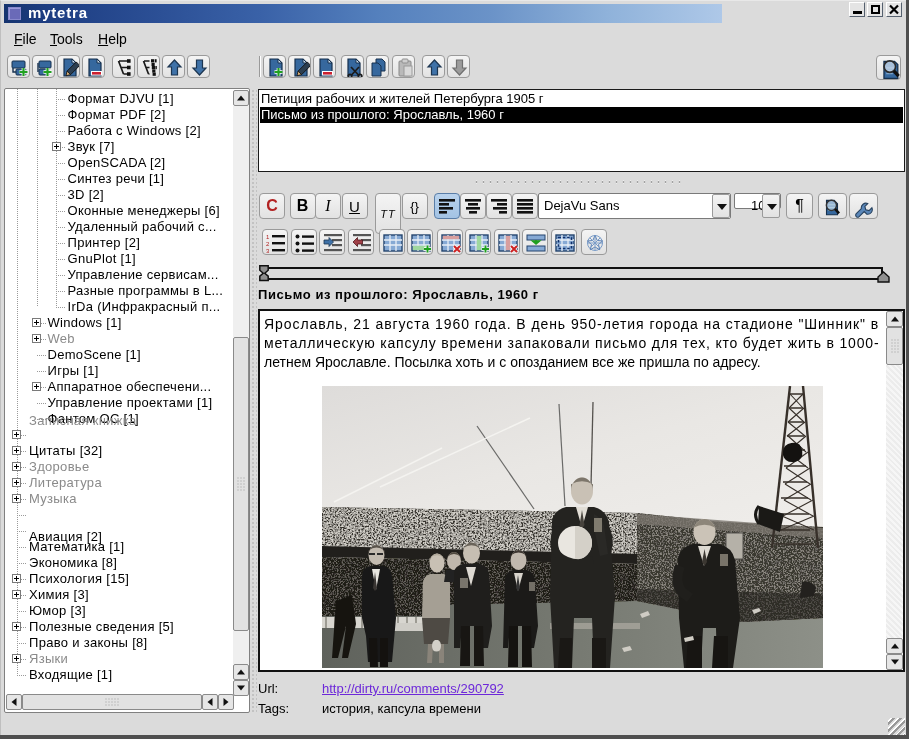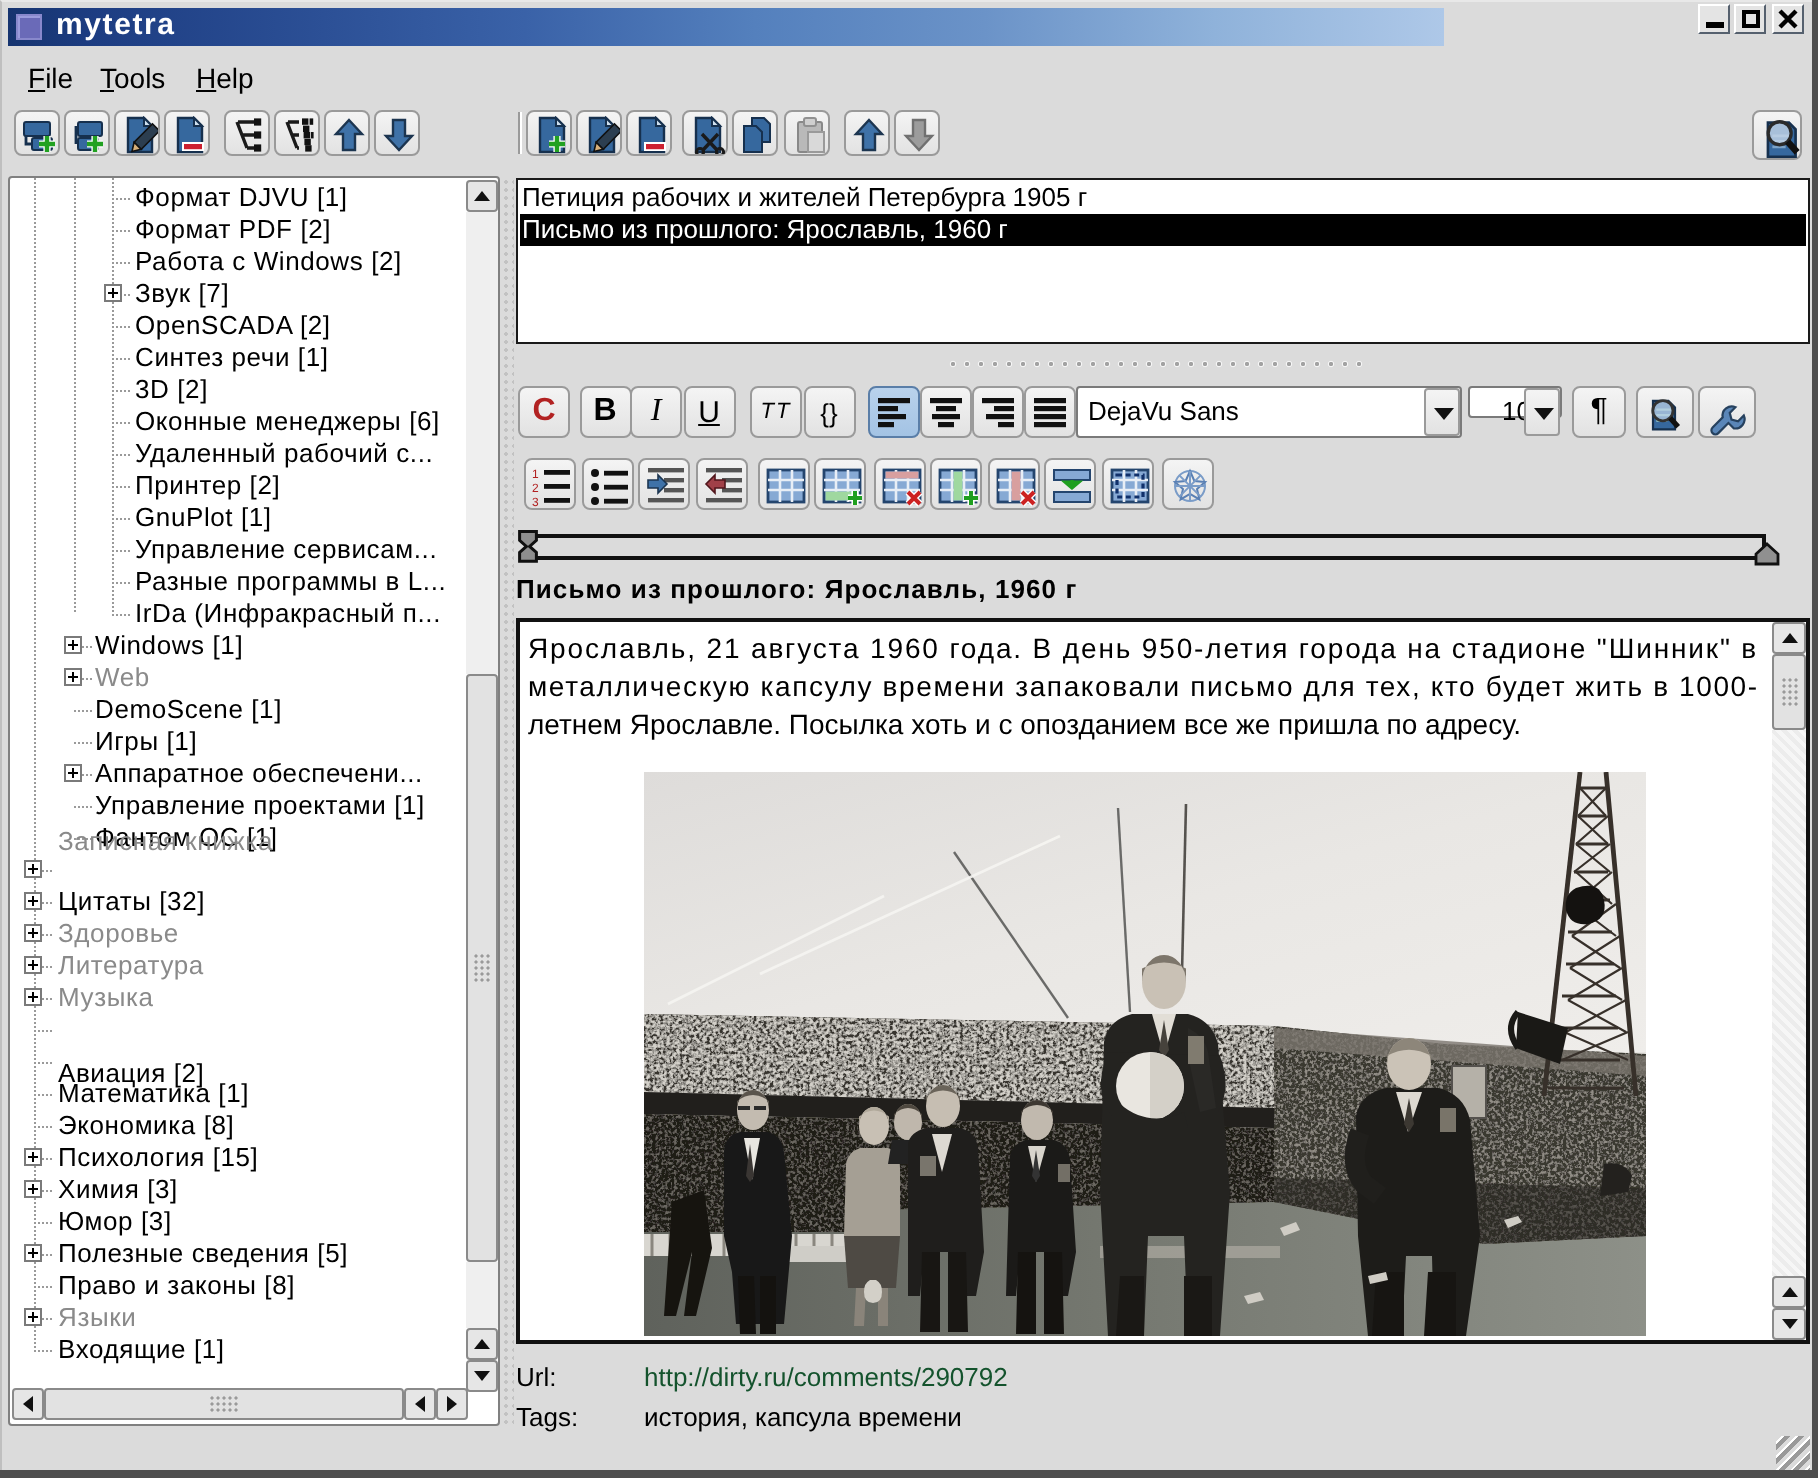--- a/index.html
+++ b/index.html
@@ -368,7 +368,7 @@
         <u>U</u>
       </span>
     </div>
-<div class="tb" style="left:375px;top:193px;width:26px;height:26px;font-style:italic;">
+<div class="tb" style="left:375px;top:193px;width:26px;height:41px;font-style:italic;">
       <span style="position:absolute;left:0;top:0;width:100%;height:100%;display:flex;align-items:center;justify-content:center;font-size:15px;font-size:11px;letter-spacing:1px">TT</span>
     </div>
 <div class="tb" style="left:401.5px;top:193px;width:26px;height:26px;">

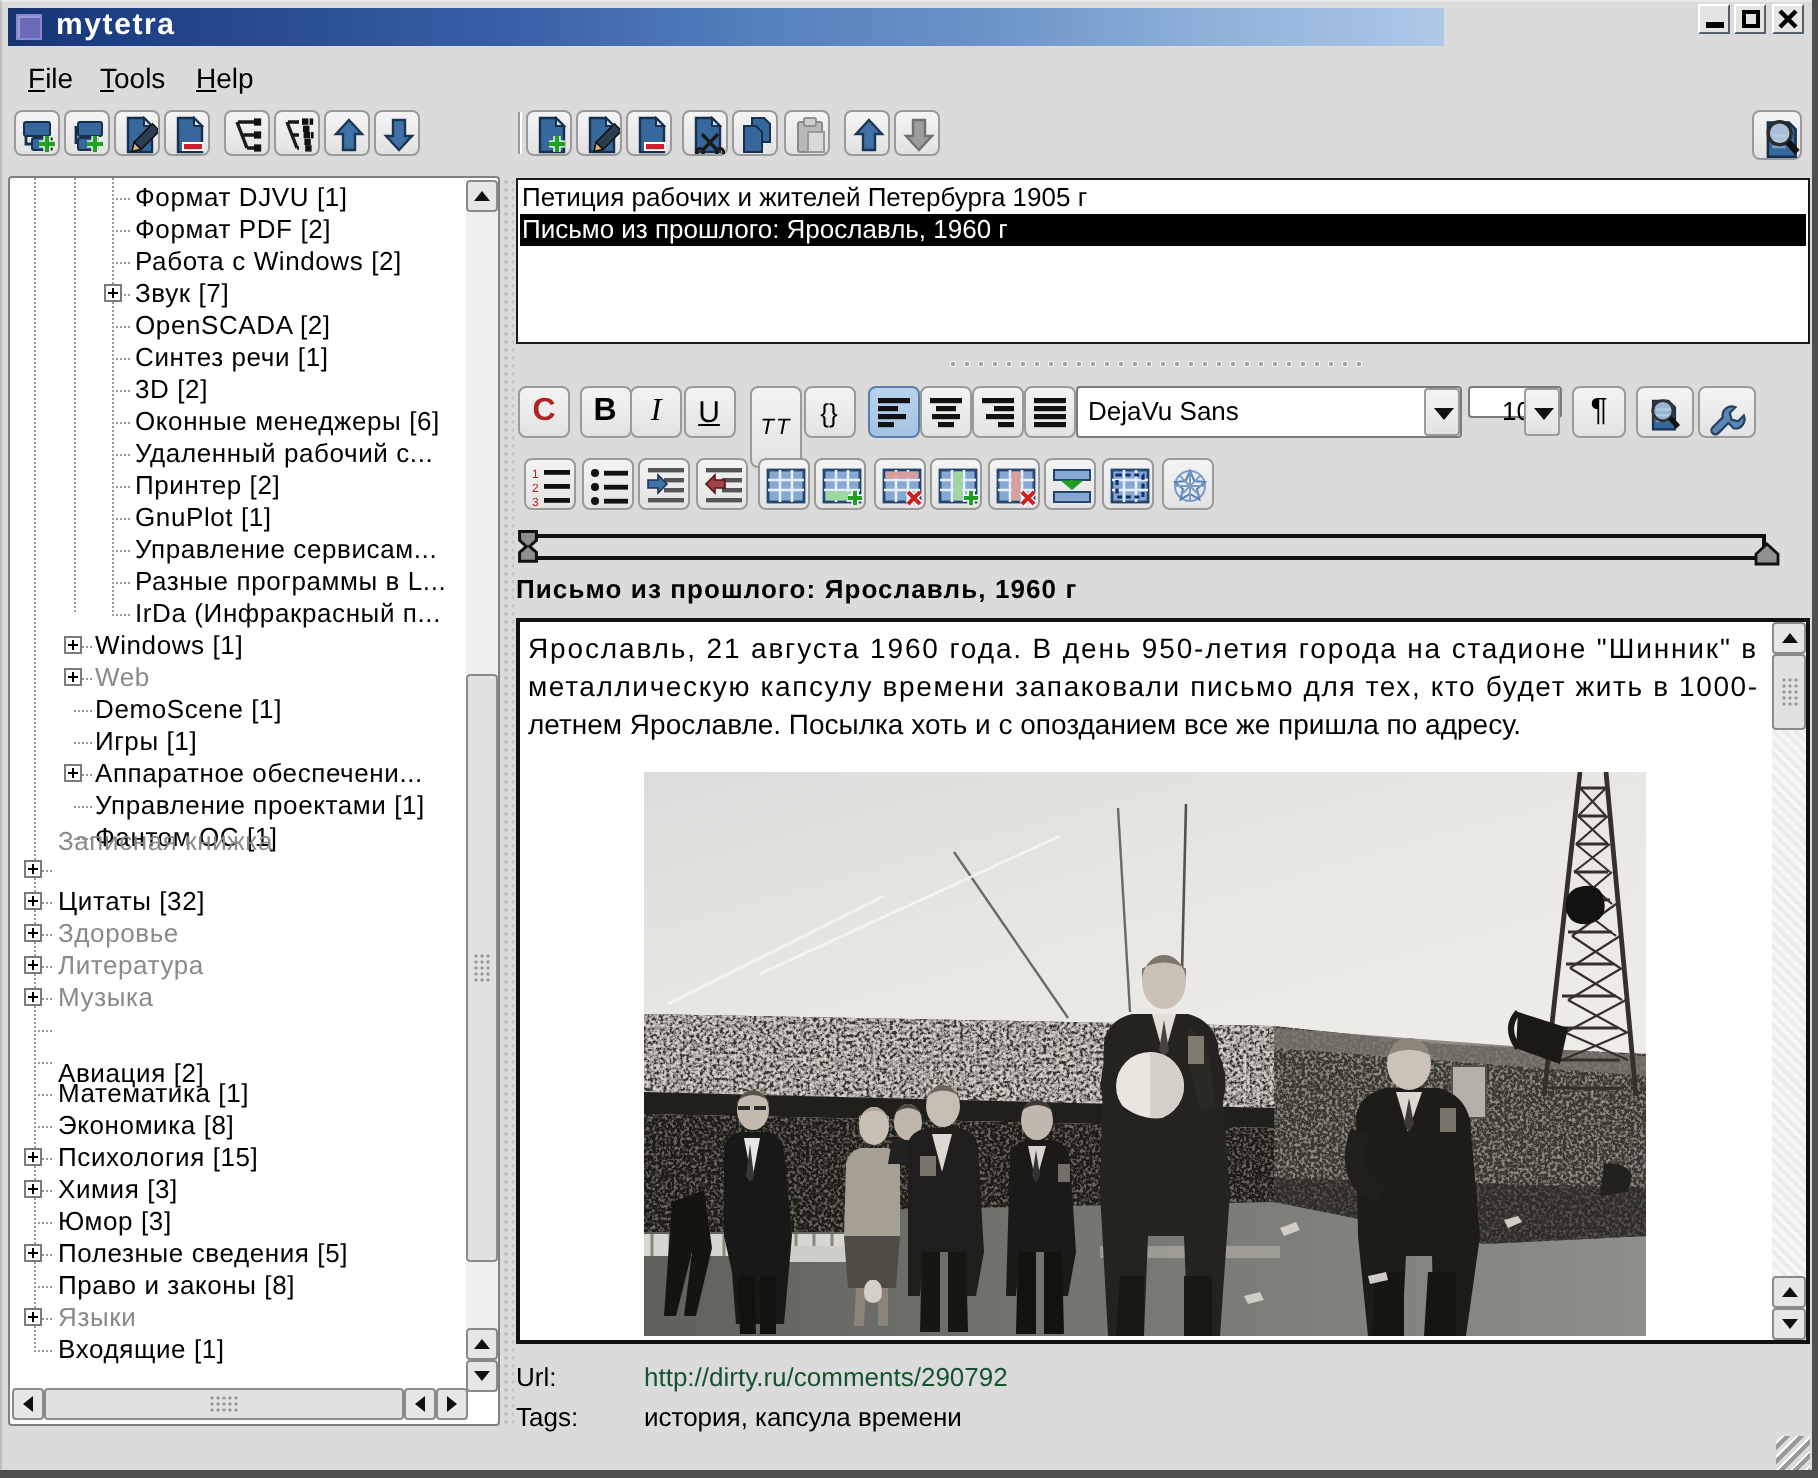--- a/index.html
+++ b/index.html
@@ -51,7 +51,7 @@
 #edit .txt{position:absolute;left:4px;top:4px;width:632px;font-size:14px;line-height:19px;white-space:nowrap;color:#000}
 #urlrow{position:absolute;left:258px;top:681px;font-size:13px}
 #tagrow{position:absolute;left:258px;top:701px;font-size:13px}
-.link{color:#14532d;}
+.link{color:#6d28d9;text-decoration:underline}
 b.lbl{font-weight:normal}
 </style></head>
 <body>

